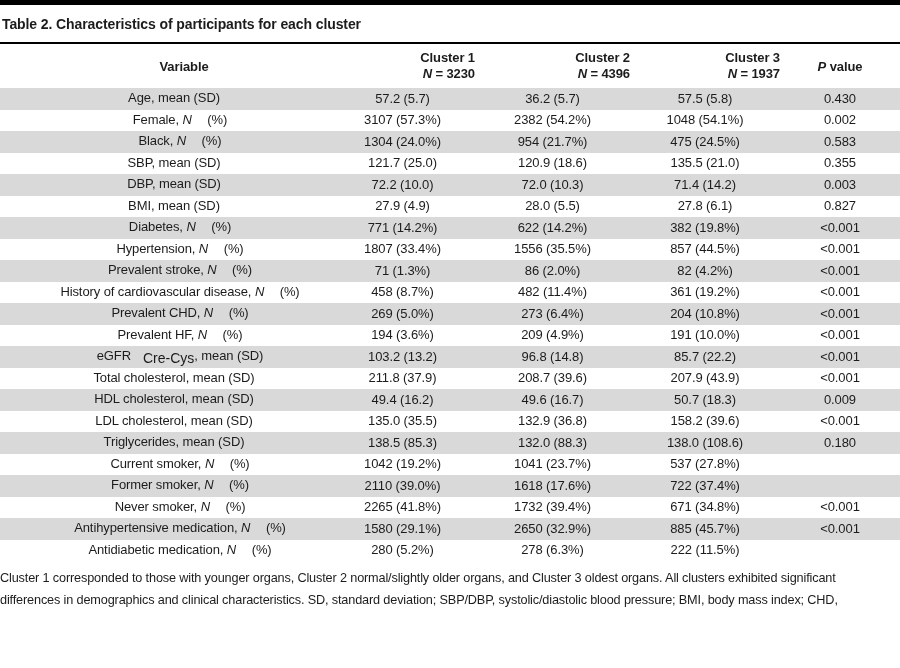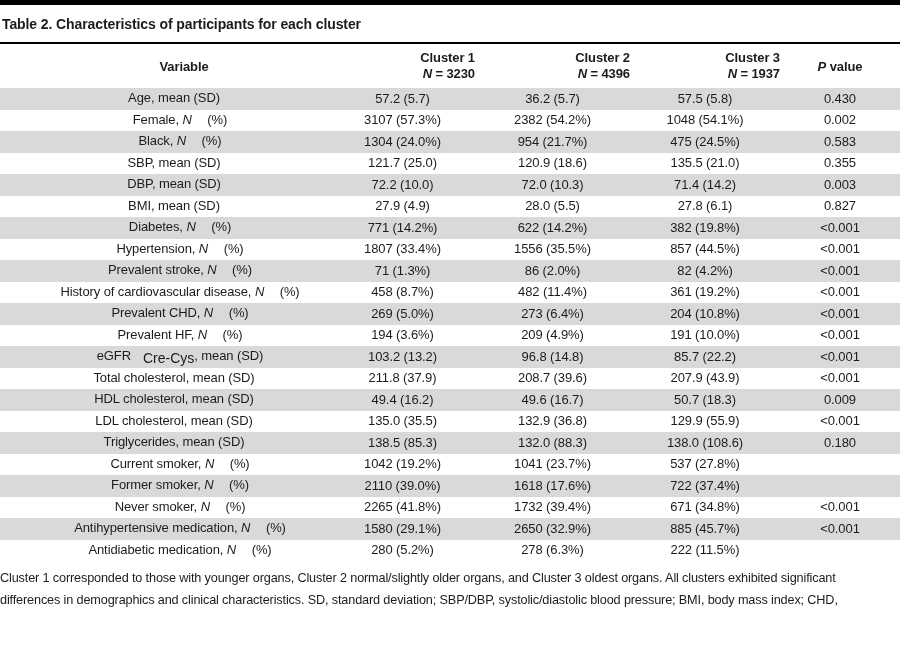--- a/index.html
+++ b/index.html
@@ -223,7 +223,7 @@
         <td class="var"><span>LDL cholesterol, mean (SD)</span><i></i><span class="sub"></span><span></span></td>
         <td class="val">135.0 (35.5)</td>
         <td class="val">132.9 (36.8)</td>
-        <td class="val">129.9 (55.9)</td>
+        <td class="val">158.2 (39.6)</td>
         <td class="val">&lt;0.001</td>
       </tr>
 

